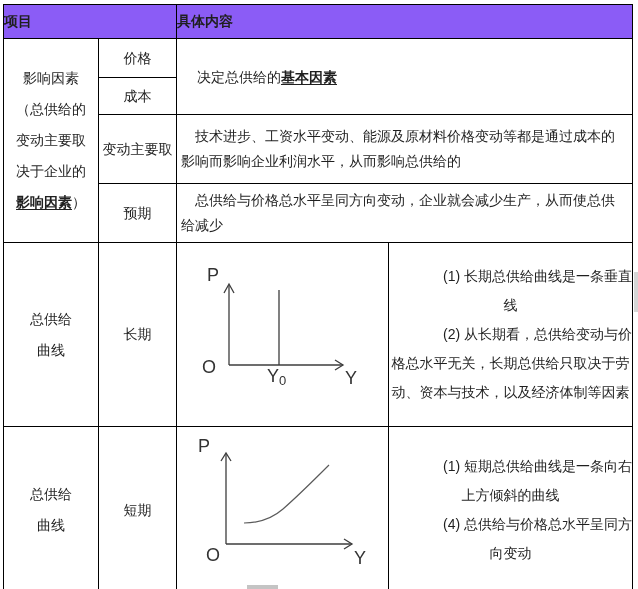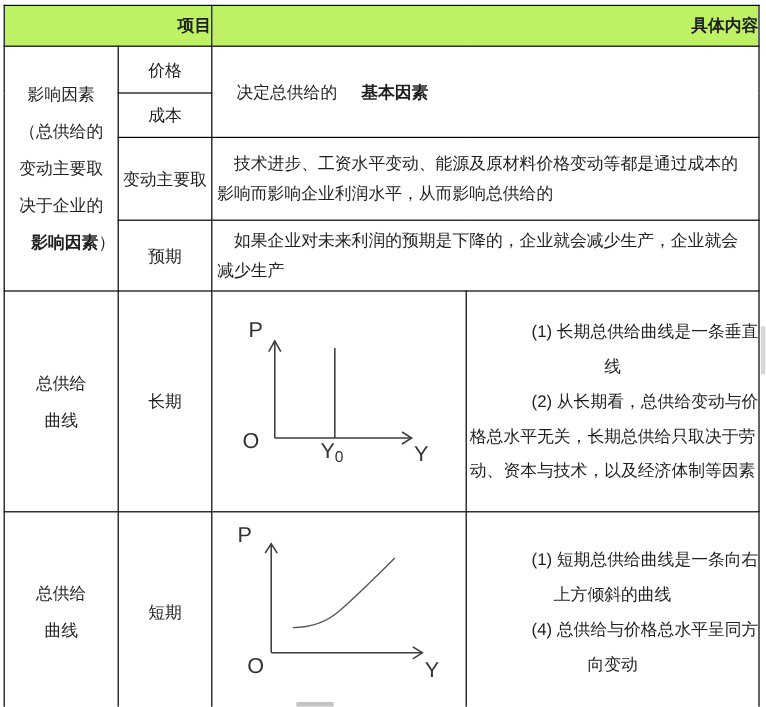--- a/index.html
+++ b/index.html
@@ -16,7 +16,7 @@
     border:1px solid #000;padding:0;font-size:14px;font-weight:normal;
     vertical-align:middle;overflow:hidden;
   }
-  .doc th{background:#bef264;font-weight:bold;text-align:right;height:33px;margin-top:42px;}
+  .doc th{background:#8b5cf6;font-weight:bold;text-align:left;height:33px;margin-top:42px;}
   .cell-center{text-align:center;line-height:31px;}
   .pre{white-space:pre-line;}
   .hl{font-weight:bold;text-underline-offset:2px;padding-left:20px;}

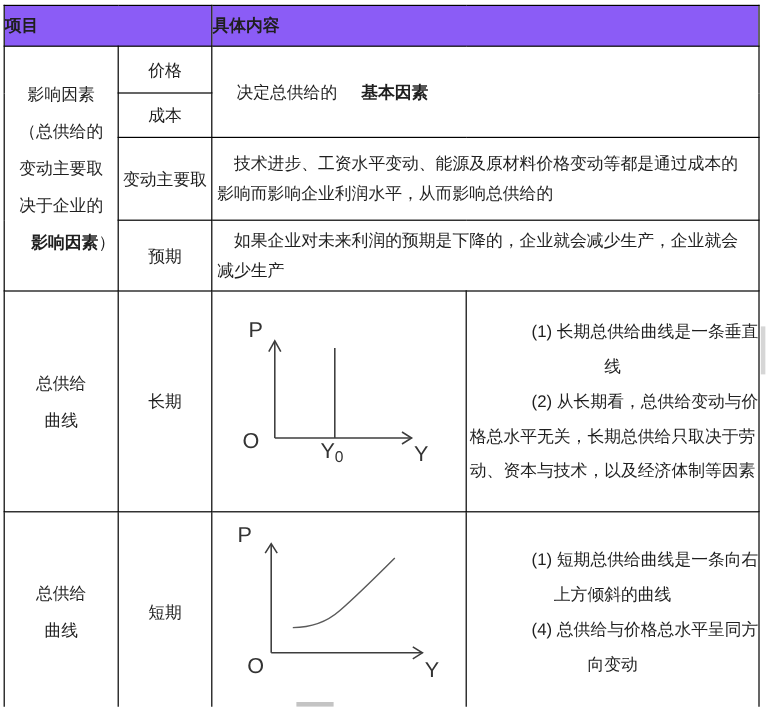--- a/index.html
+++ b/index.html
@@ -19,7 +19,7 @@
   .doc th{background:#8b5cf6;font-weight:bold;text-align:left;height:33px;margin-top:42px;}
   .cell-center{text-align:center;line-height:31px;}
   .pre{white-space:pre-line;}
-  .hl{font-weight:bold;text-underline-offset:2px;padding-left:20px;}
+  .hl{font-weight:bold;text-decoration:underline;text-underline-offset:2px;}
   .content-left{padding-left:4px;text-indent:20px;text-align:left;line-height:20px;}
   .para{margin:0;padding:0 6px 0 4px;text-indent:14px;line-height:25px;text-align:left;}
   .pts-cell{padding:0 6px;}

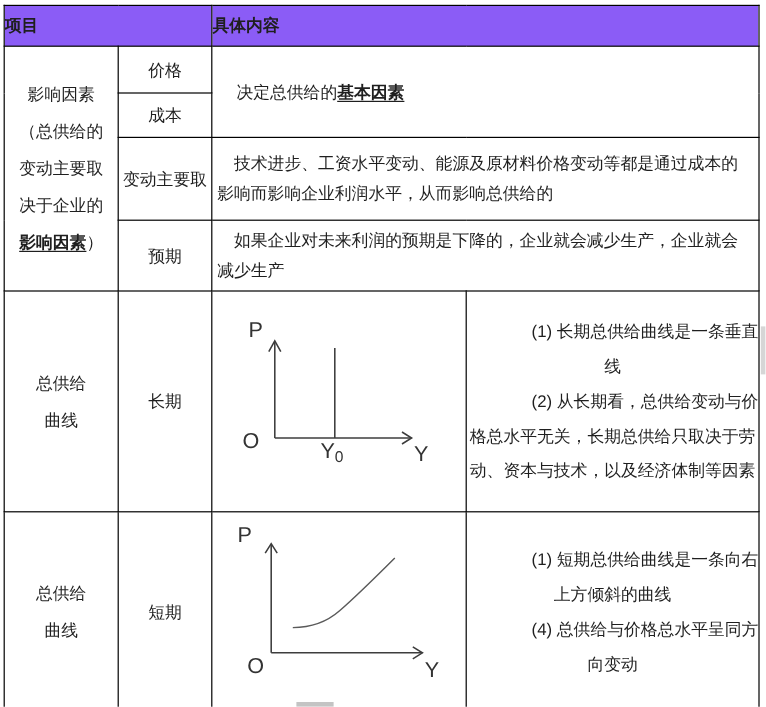--- a/index.html
+++ b/index.html
@@ -66,7 +66,7 @@
   <tr style="height:59px">
     <td class="cell-center">预期</td>
     <td colspan="2">
-          <p class="para">如果企业对未来利润的预期是下降的，企业就会减少生产，企业就会减少生产</p>
+          <p class="para">总供给与价格总水平呈同方向变动，企业就会减少生产，从而使总供给减少</p>
         </td>
   </tr>
   <tr style="height:180px">

